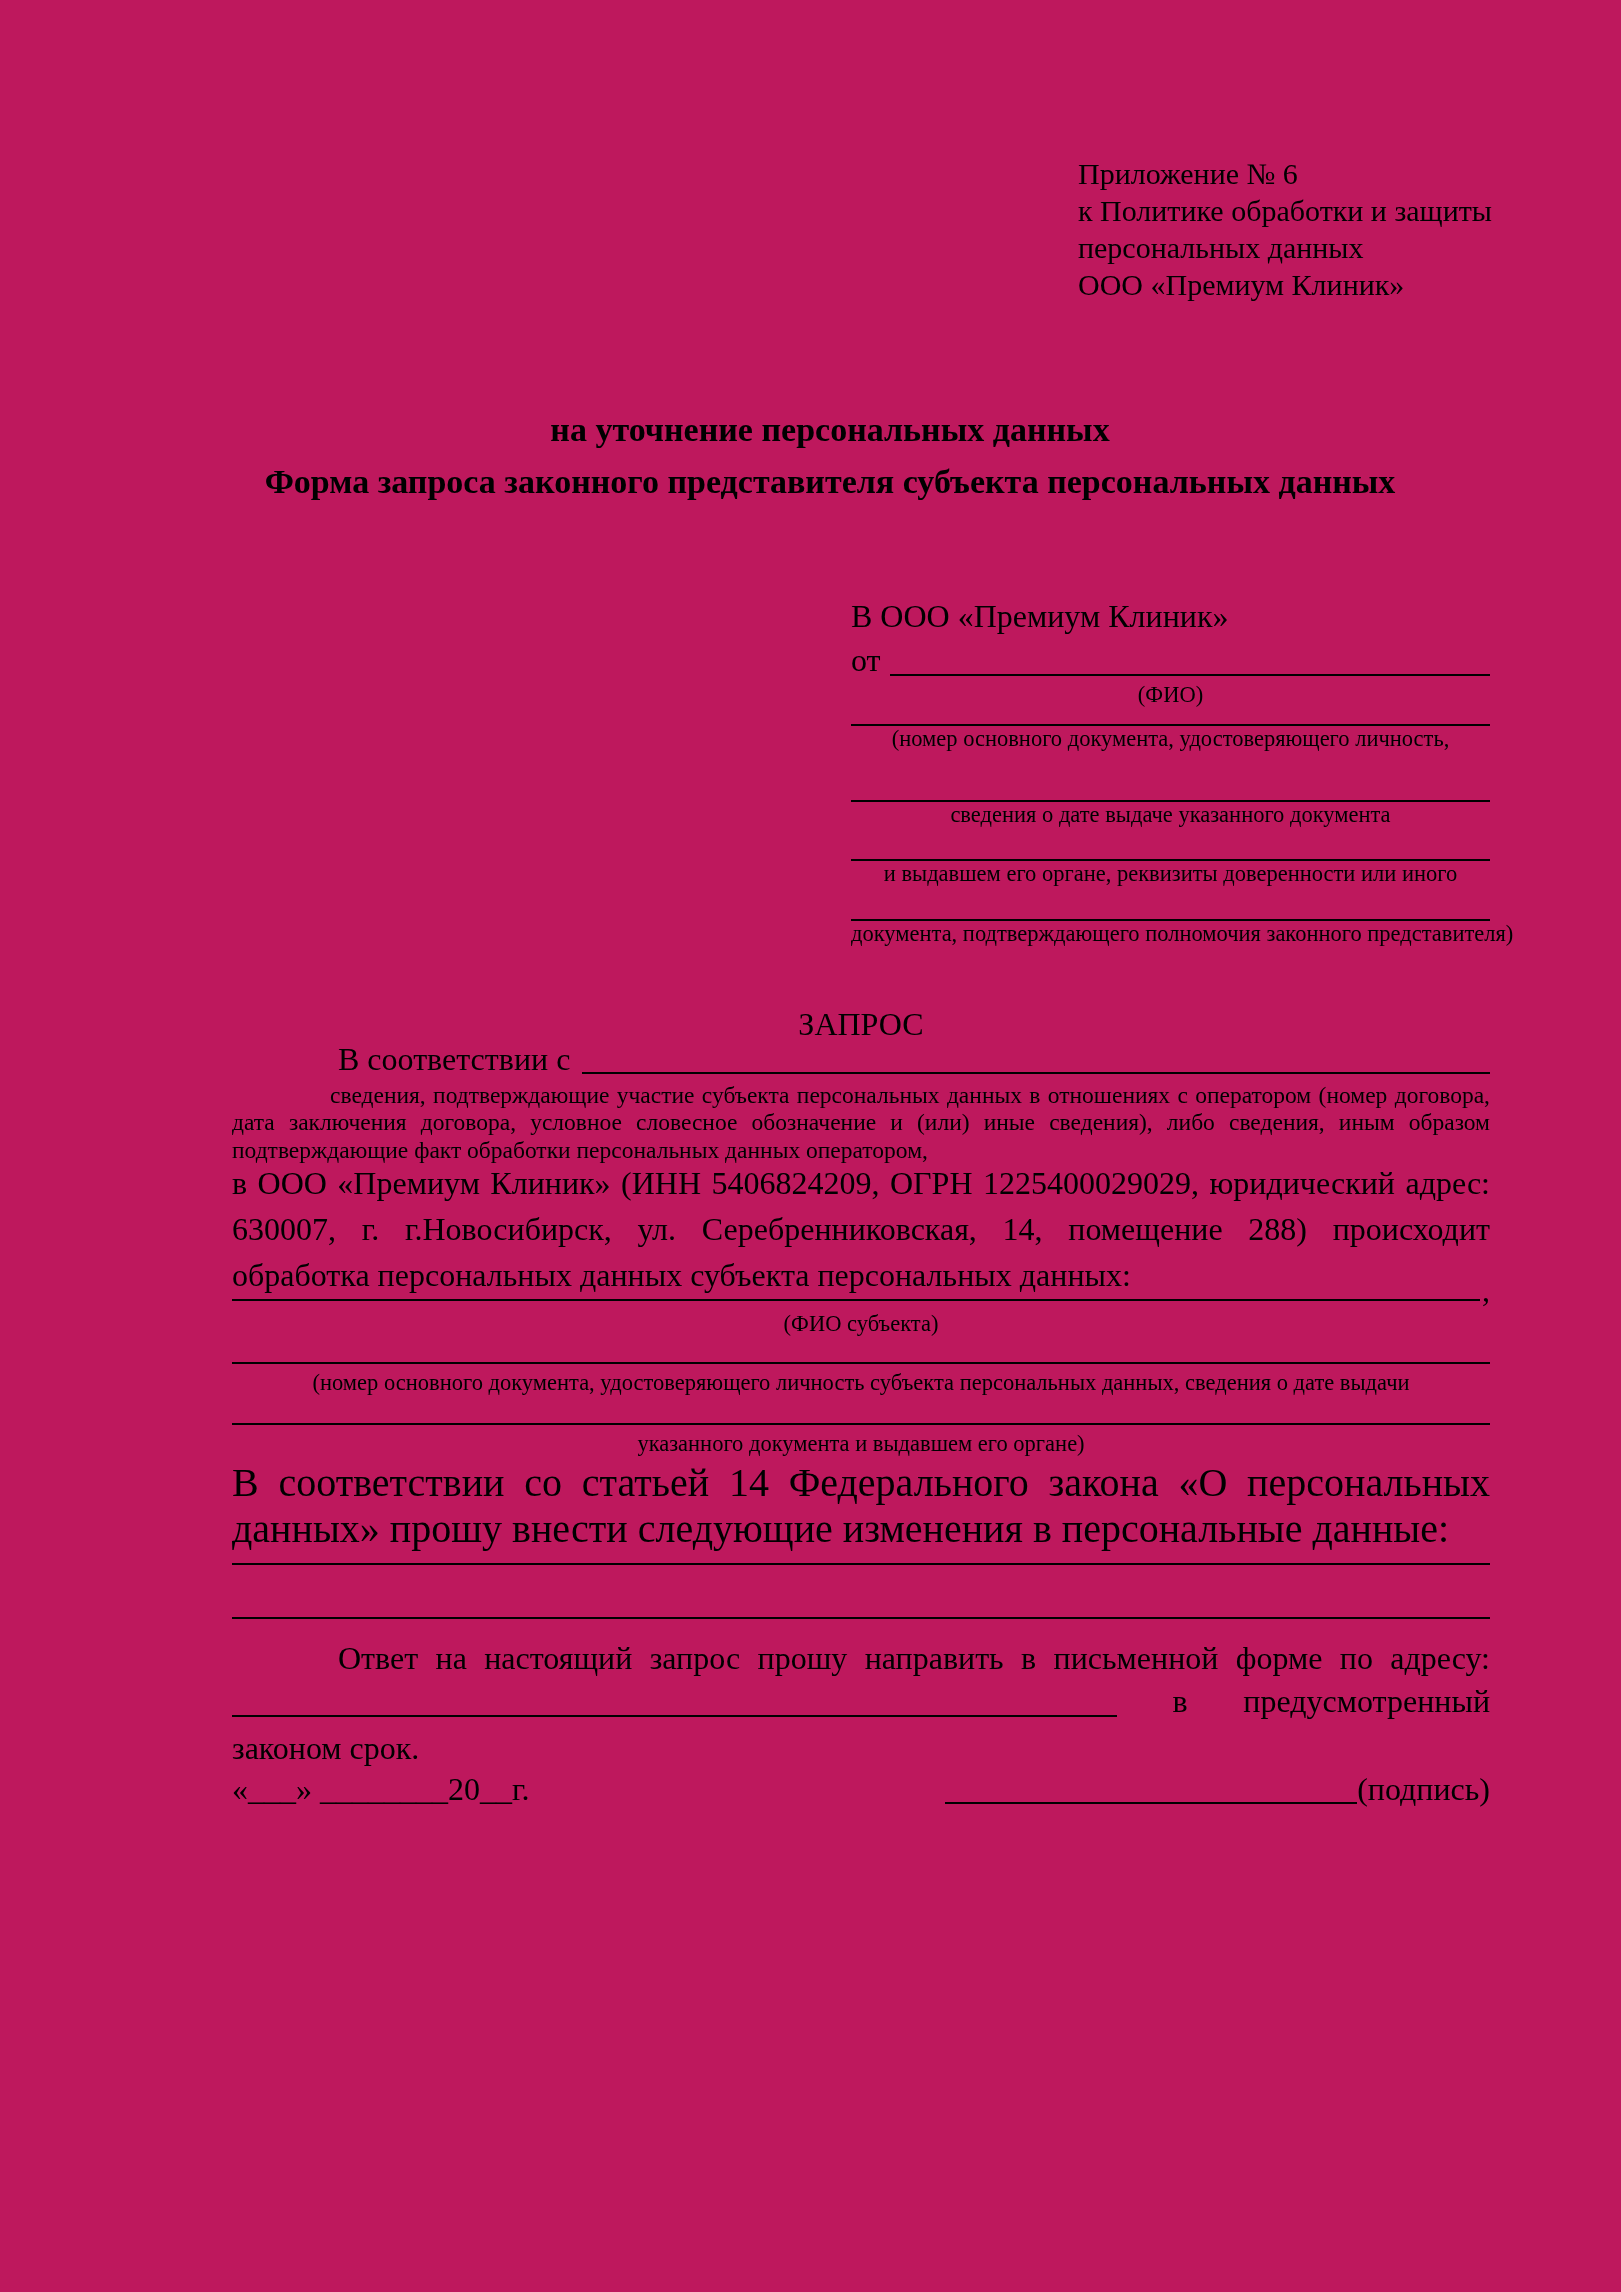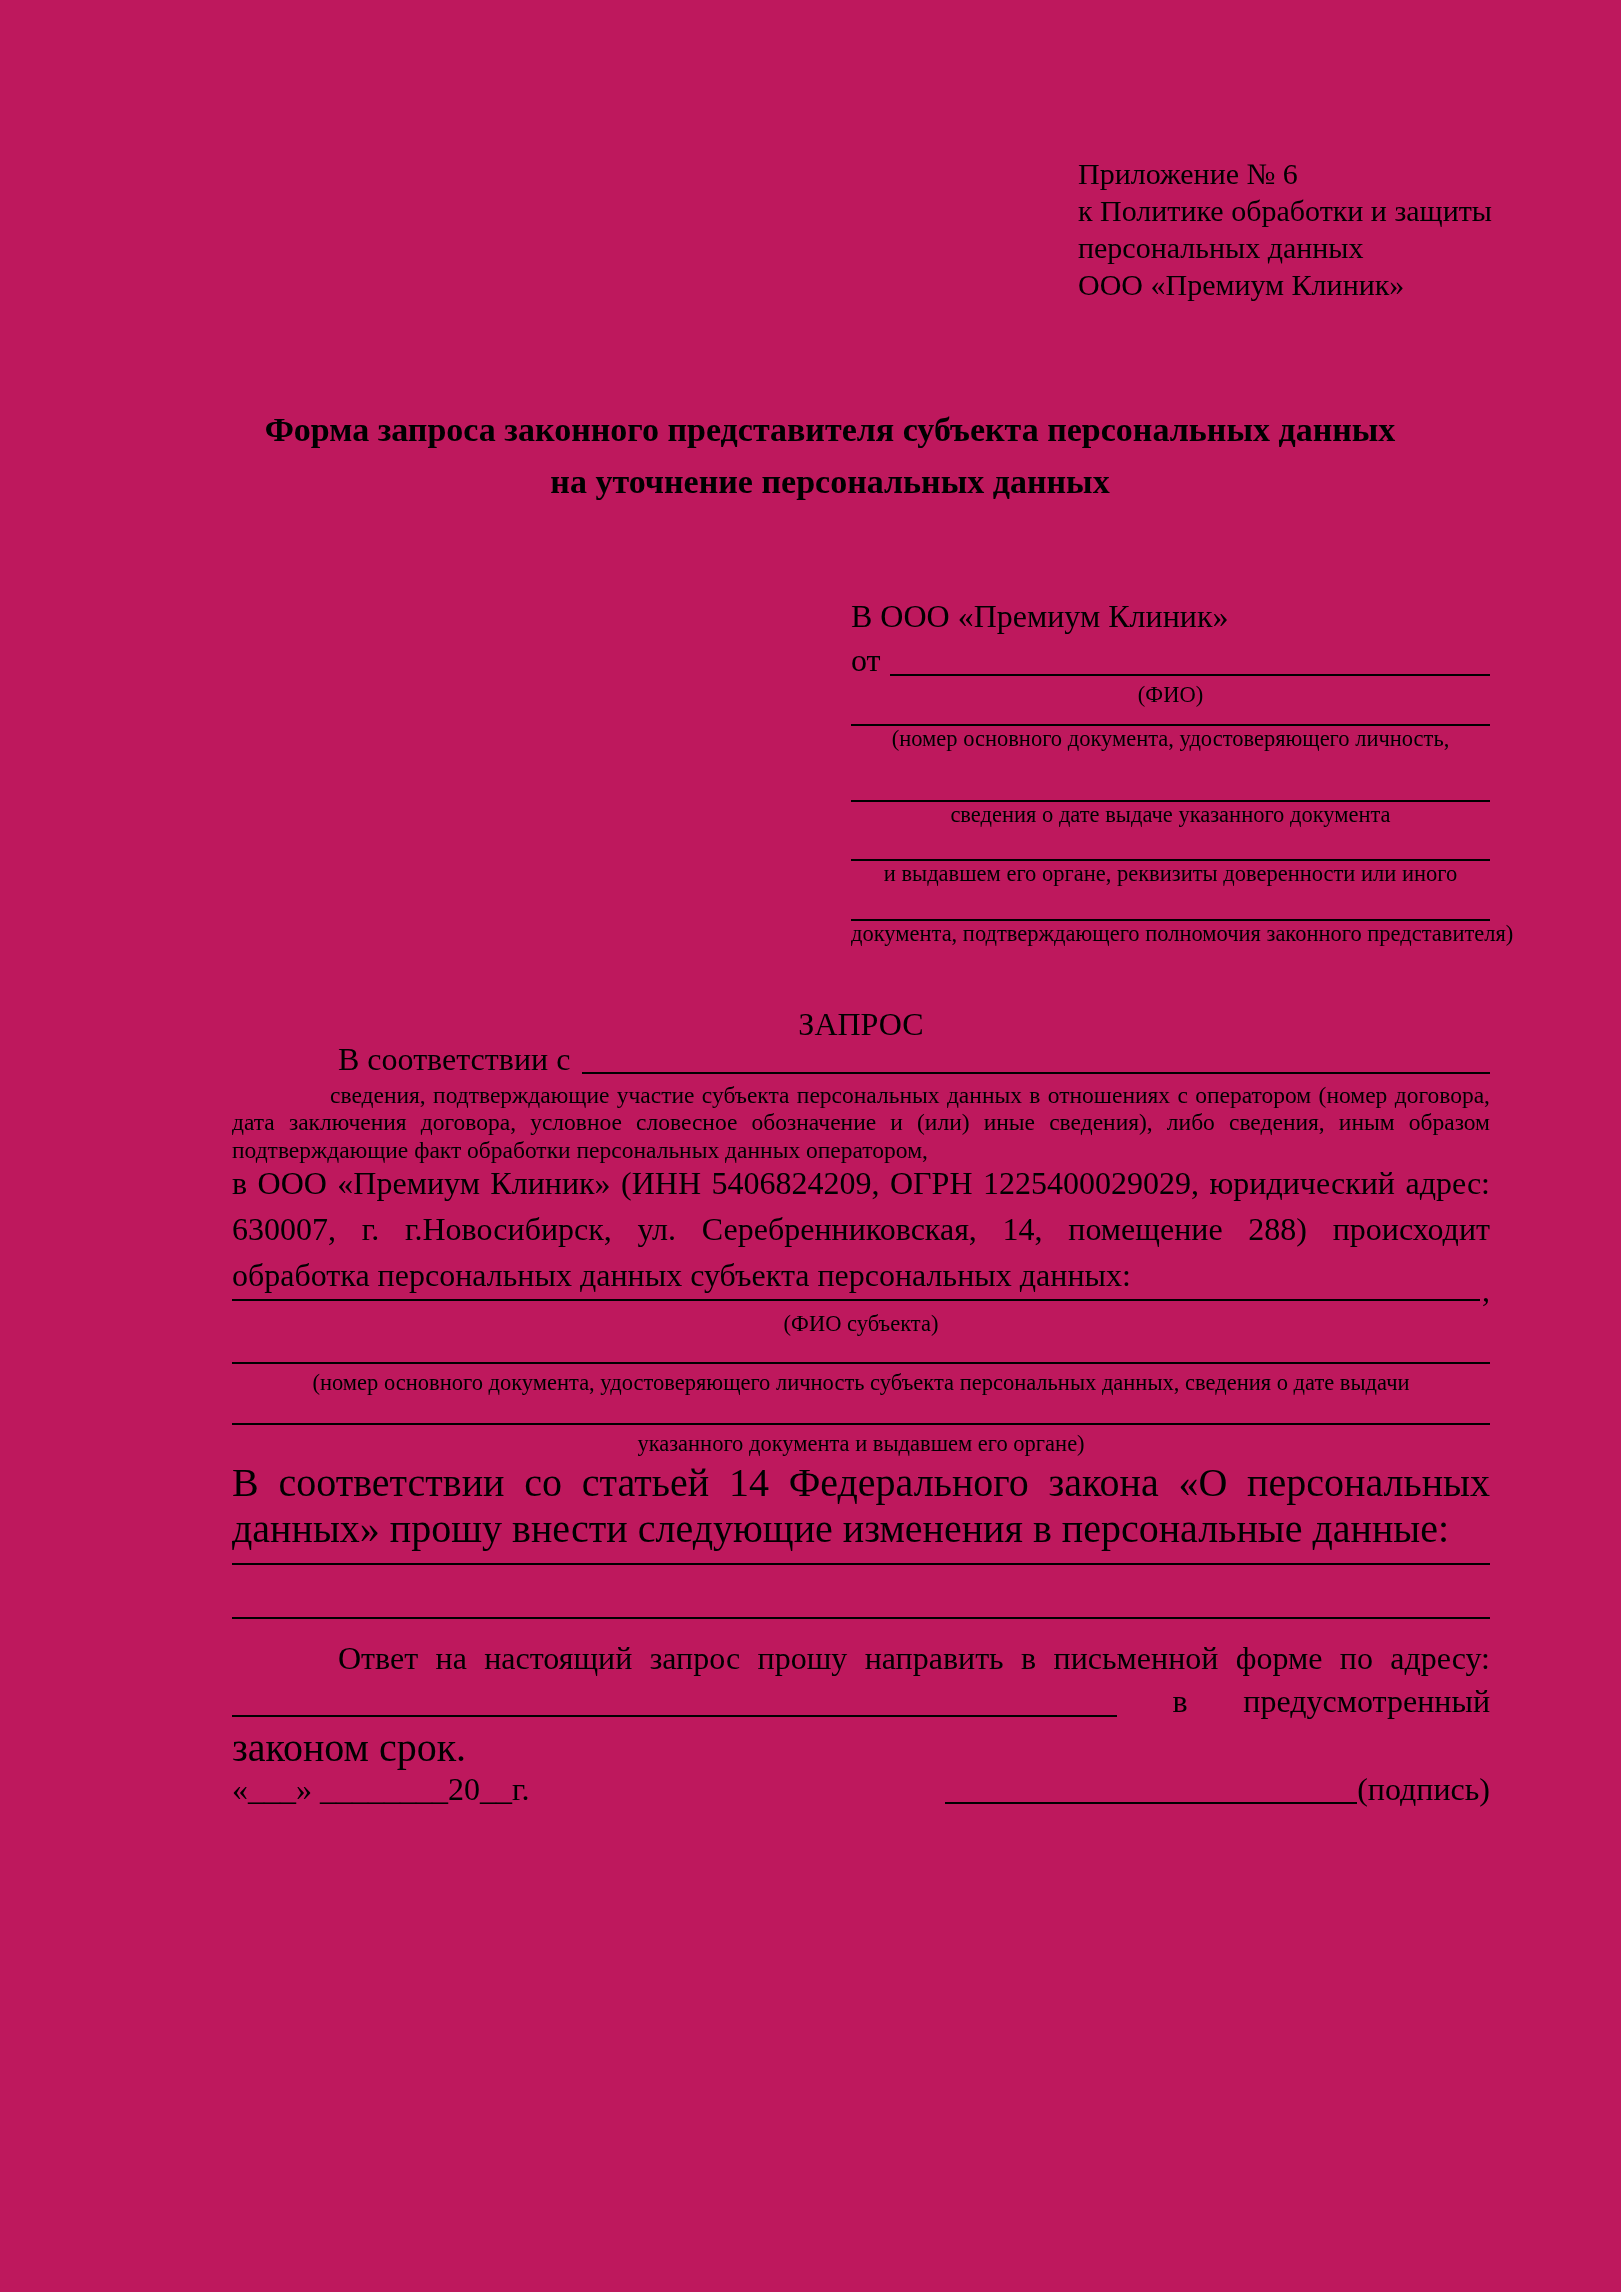--- a/index.html
+++ b/index.html
@@ -72,8 +72,8 @@
   </div>
 
   <div class="abs doc-title">
+    <div>на уточнение персональных данных</div>
     <div>Форма запроса законного представителя субъекта персональных данных</div>
-    <div>на уточнение персональных данных</div>
   </div>
 
   <div class="abs addressee">

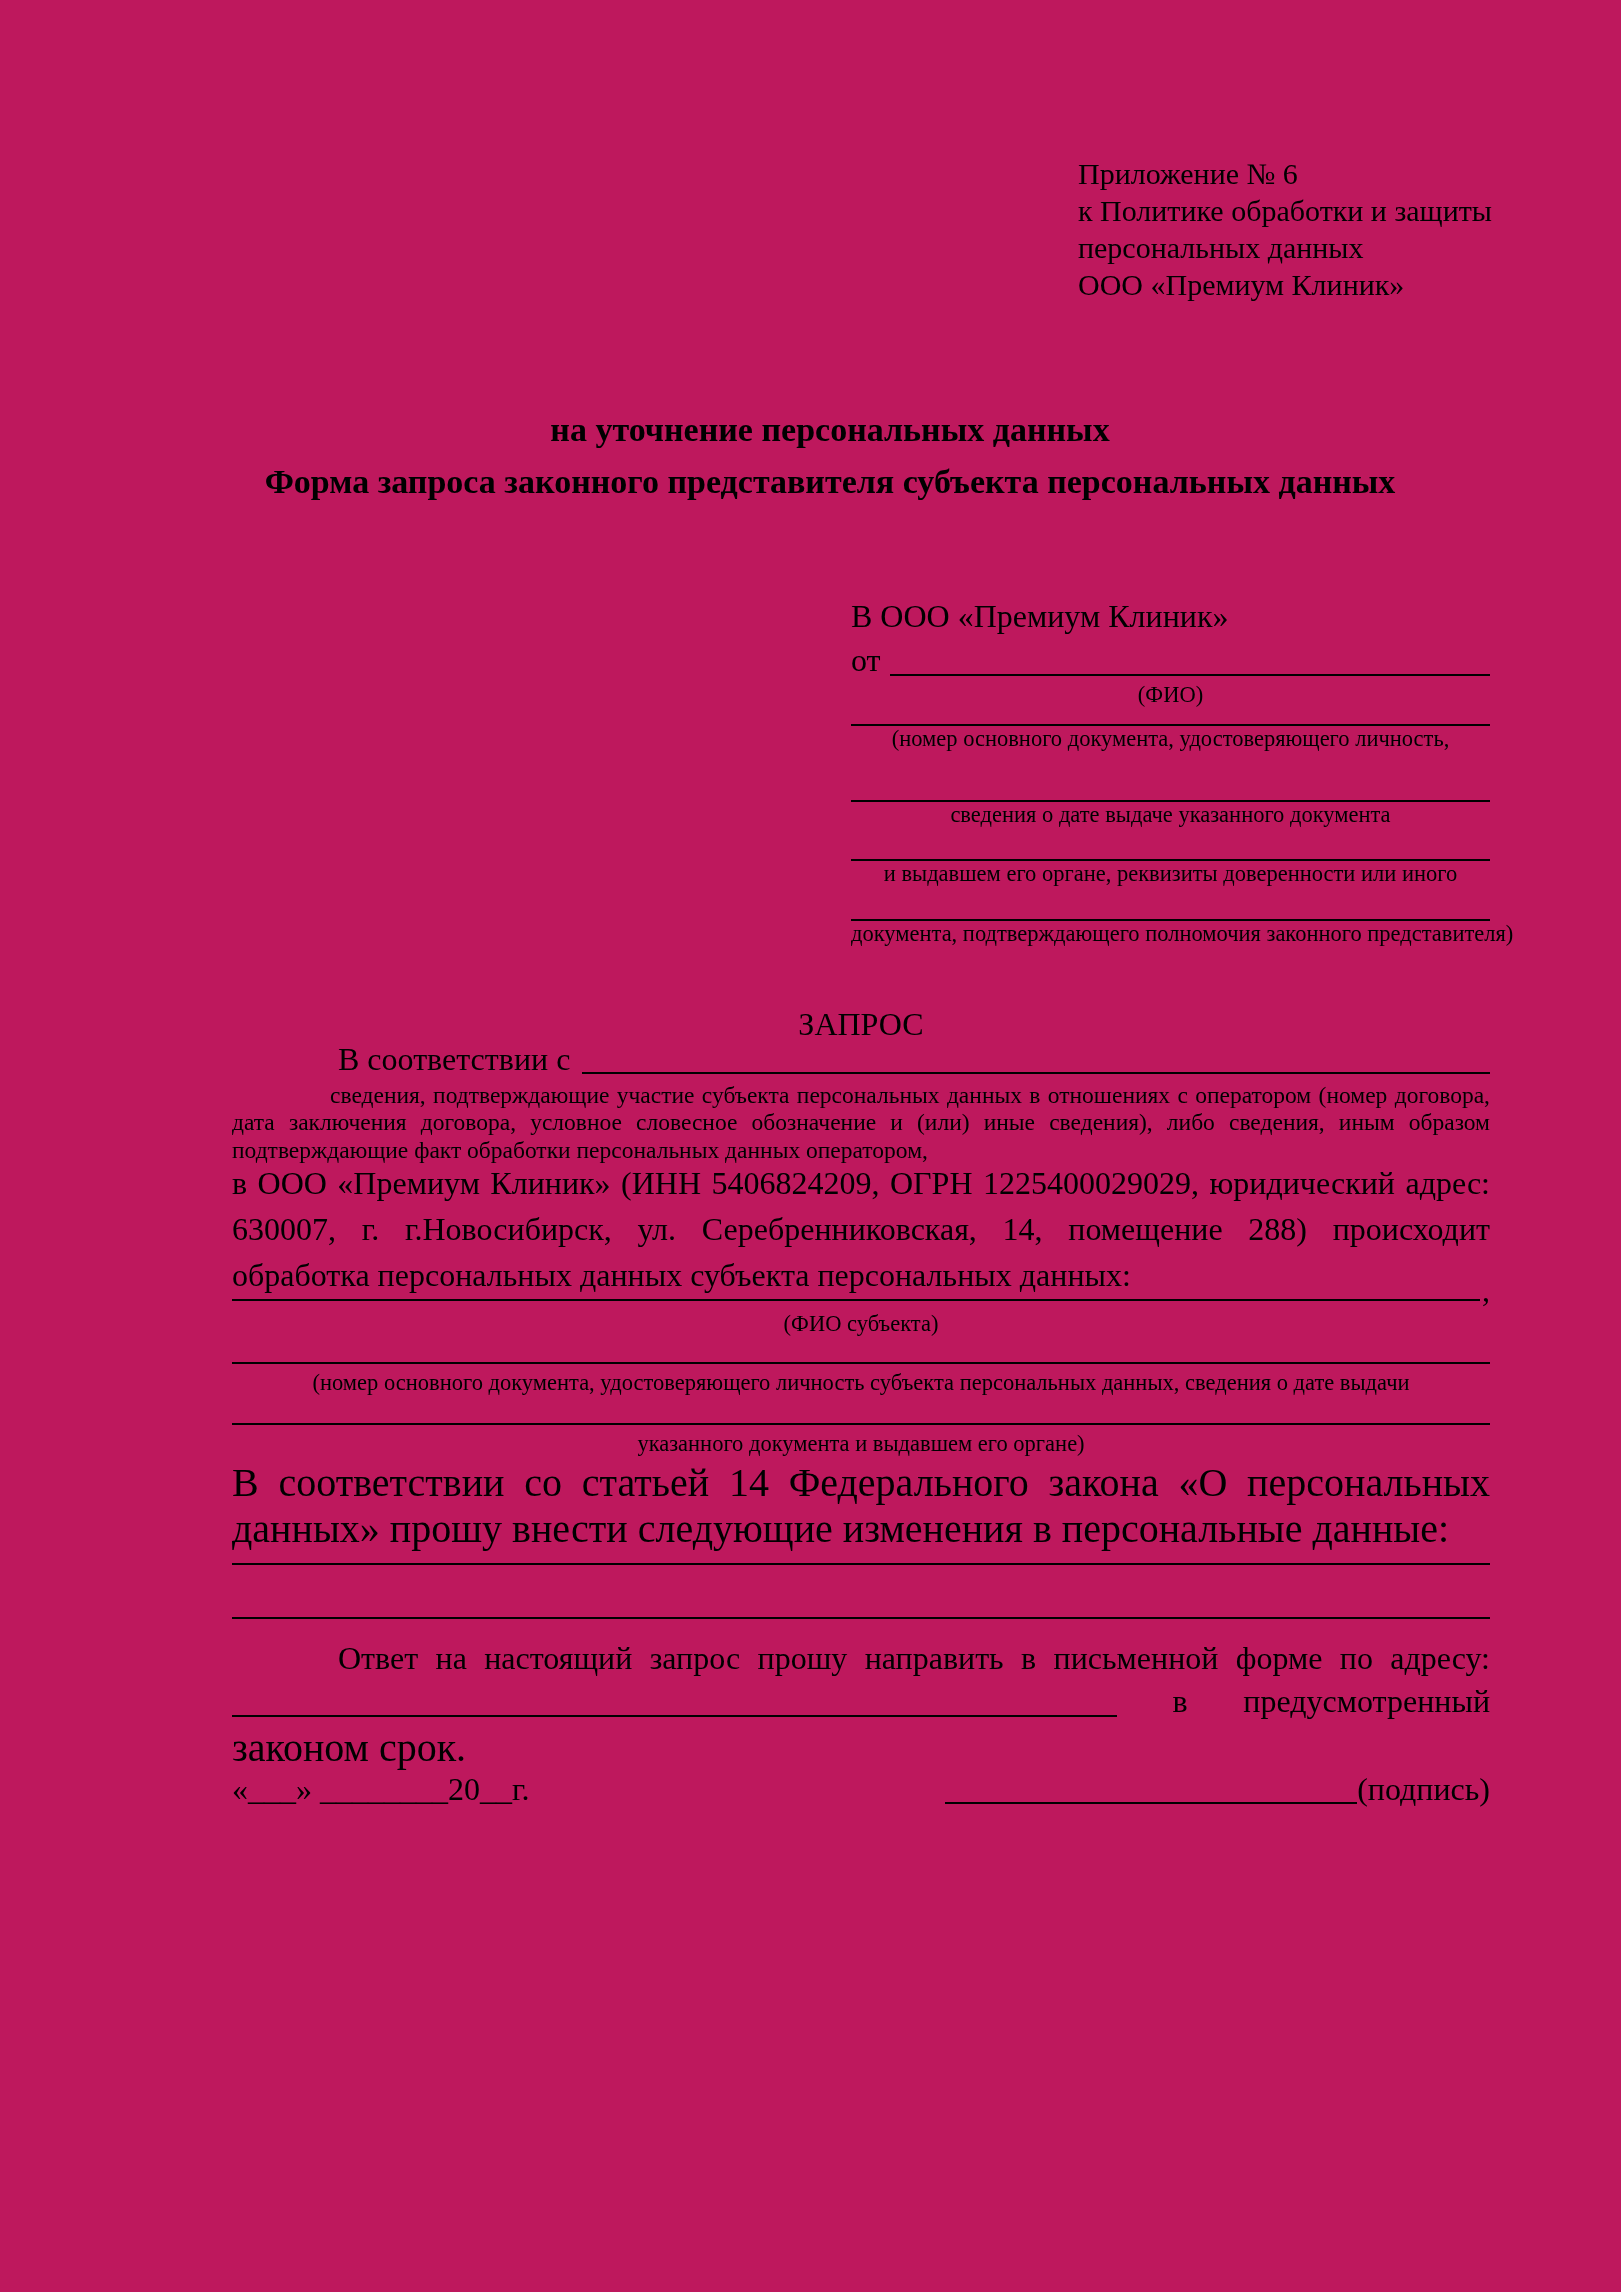--- a/index.html
+++ b/index.html
@@ -53,7 +53,7 @@
   .reply1{left:232px;top:1635px;width:1258px;font-size:32px;line-height:46px;text-align:justify;text-align-last:justify;text-indent:106px;}
   .reply2{left:232px;top:1678px;width:1258px;display:flex;justify-content:space-between;align-items:flex-end;font-size:32px;line-height:46px;}
   .reply2 .rule{width:885px;border-bottom:2.9px solid #000;margin-bottom:6.9px;}
-  .reply3{left:232px;top:1725px;width:1258px;font-size:40px;line-height:46px;}
+  .reply3{left:232px;top:1725px;width:1258px;font-size:32px;line-height:46px;}
   
   .footer-row{left:232px;top:1766px;width:1258px;display:flex;justify-content:space-between;align-items:flex-end;font-size:32px;line-height:46px;gap:8px;}
   .sig-group{display:flex;align-items:flex-end;}

